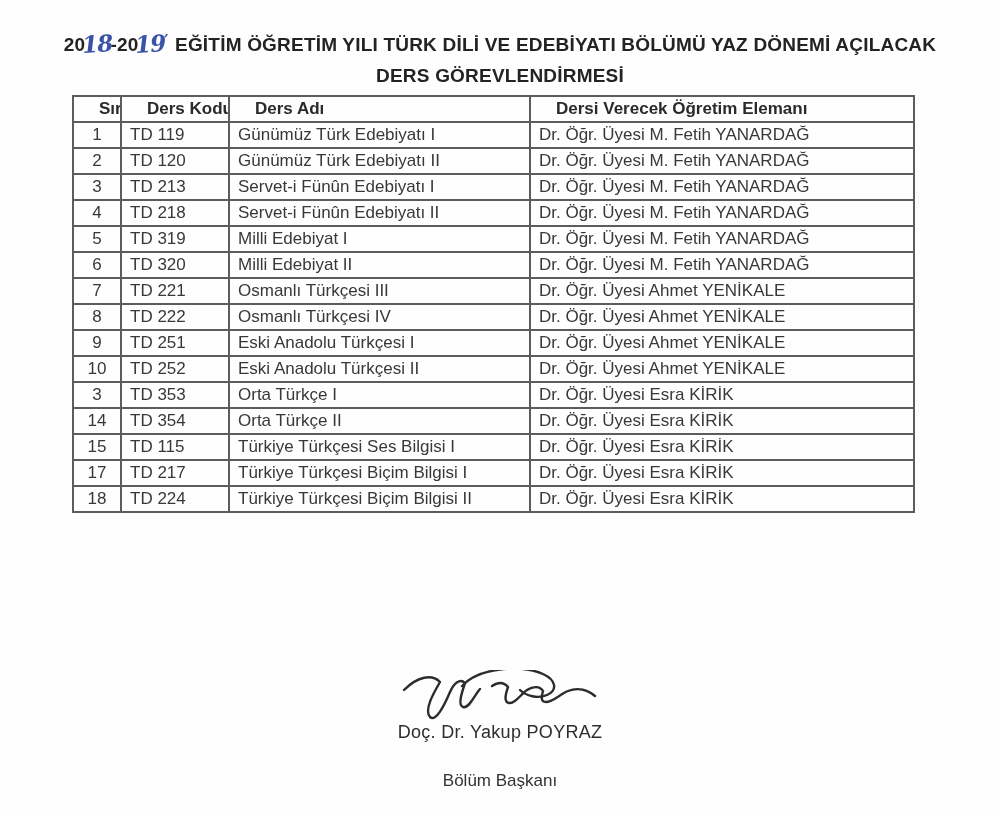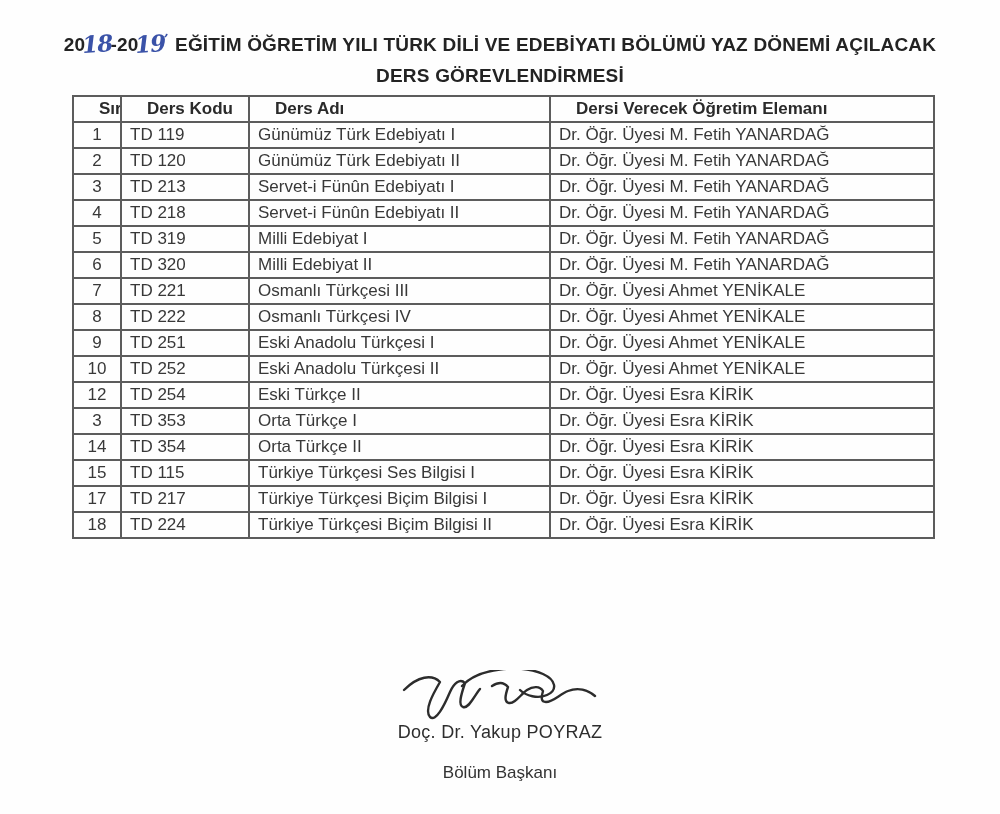--- a/index.html
+++ b/index.html
@@ -76,7 +76,7 @@
     padding-left: 25px;
   }
   .col-sira  { width: 48px;  text-align: center; }
-  .col-kodu  { width: 128px; }
+  .col-kodu  { width: 108px; }
   .col-adi   { width: 301px; }
   .col-hoca  { width: 384px; }
   .doc-table td.col-sira { text-align: center; }

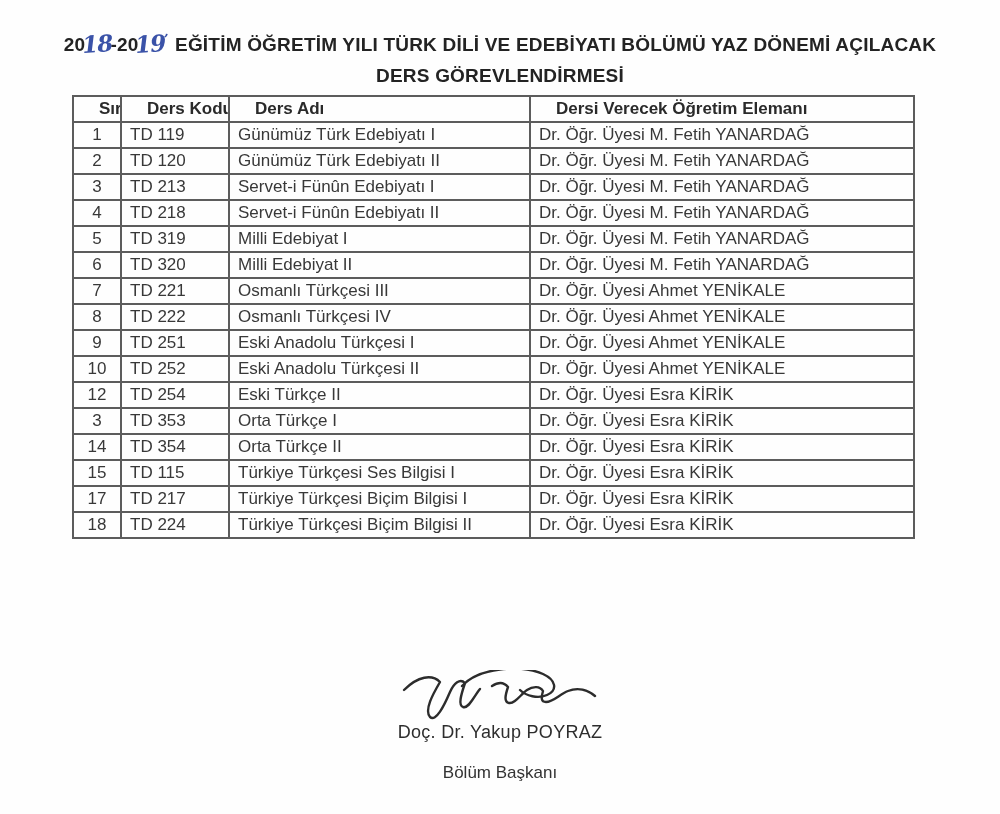--- a/index.html
+++ b/index.html
@@ -187,12 +187,6 @@
           <td class="col-hoca">Dr. Öğr. Üyesi Ahmet YENİKALE</td>
         </tr>
         <tr>
-          <td class="col-sira">12</td>
-          <td class="col-kodu">TD 254</td>
-          <td class="col-adi">Eski Türkçe II</td>
-          <td class="col-hoca">Dr. Öğr. Üyesi Esra KİRİK</td>
-        </tr>
-        <tr>
           <td class="col-sira">3</td>
           <td class="col-kodu">TD 353</td>
           <td class="col-adi">Orta Türkçe I</td>

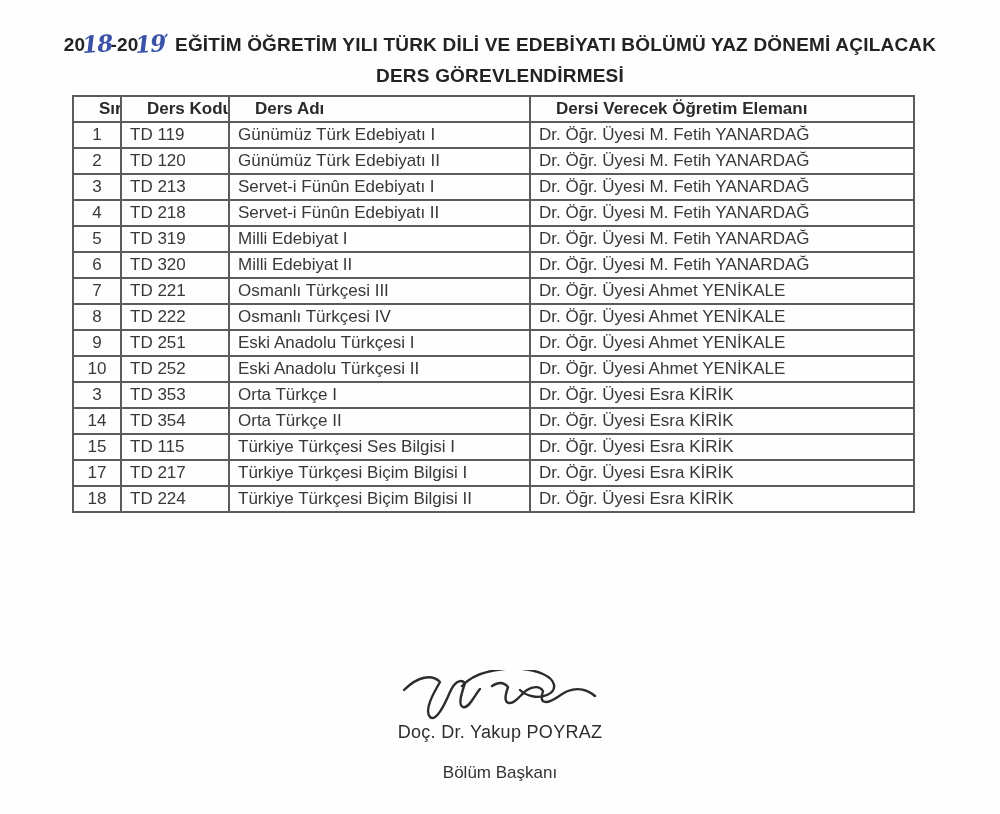--- a/index.html
+++ b/index.html
@@ -99,7 +99,7 @@
     letter-spacing: 0.3px;
   }
   .signatory-role {
-    margin-top: 20px;
+    margin-top: 28px;
     font-size: 17px;
     color: #333333;
   }

